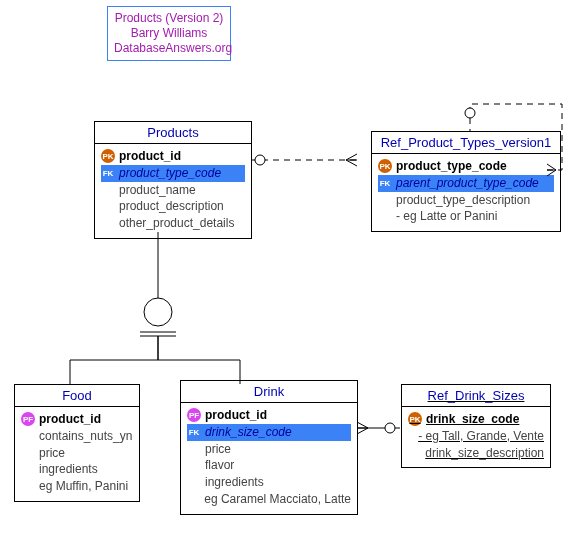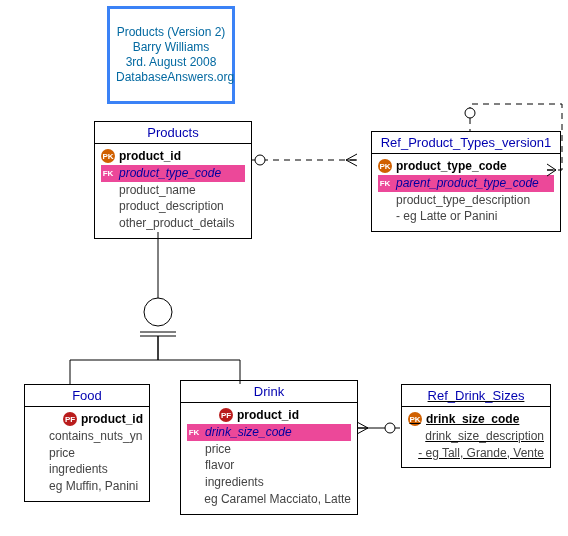--- a/index.html
+++ b/index.html
@@ -19,11 +19,11 @@
   }
   .info-box {
     position: absolute;
-    border: 3px solid #3b82f6;
+    border: 1px solid #3b82f6;
     background: #fff;
-    padding: 16px 6px;
+    padding: 4px 6px;
     text-align: center;
-    color: #0369a1;
+    color: #a21caf;
     line-height: 1.25;
   }
   .entity-title {

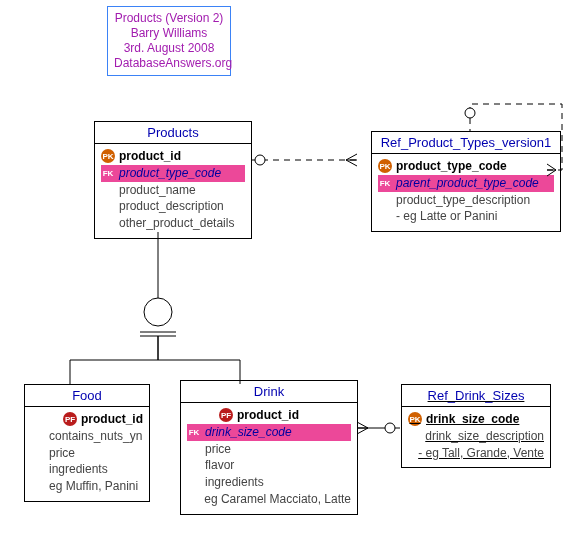--- a/index.html
+++ b/index.html
@@ -77,7 +77,6 @@
 <div class="info-box" style="left:107px; top:6px; width:110px;">
   <div>Products (Version 2)</div>
   <div>Barry Williams</div>
-  <div>3rd. August 2008</div>
   <div>DatabaseAnswers.org</div>
 </div>
 

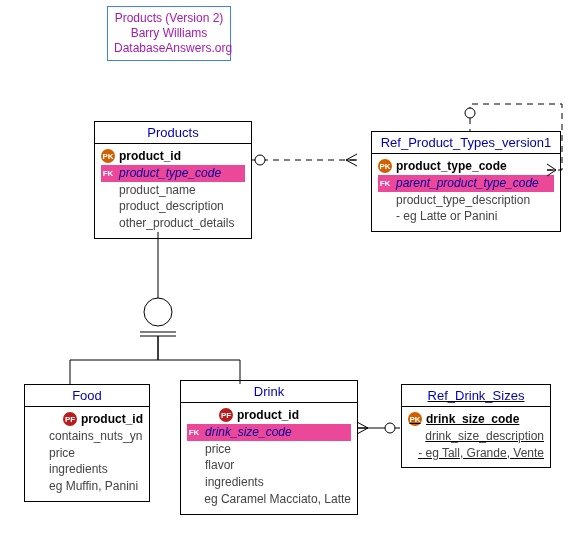--- a/index.html
+++ b/index.html
@@ -62,7 +62,7 @@
     flex: 0 0 14px;
   }
   .pk  { background: #d06000; border-radius: 7px; } 
-  .fk  { background: #ec4899; } 
+  .fk  { background: #3b82f6; } 
   .pf  { background: #b91c1c; margin-left: 32px; } 
   svg.connectors {
     position: absolute;

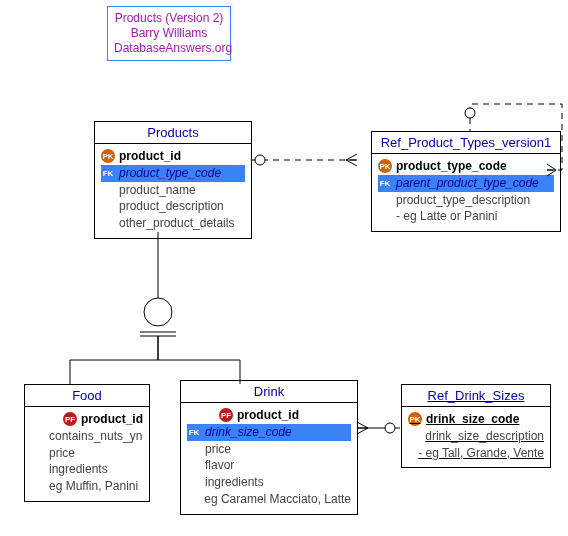--- a/index.html
+++ b/index.html
@@ -128,7 +128,7 @@
   </div>
 </div>
 
-<div class="box" style="left:24px; top:384px; width:124px;">
+<div class="box" style="left:14px; top:384px; width:124px;">
   <div class="entity-title">Food</div>
   <div class="entity-body">
     <div class="row bold">

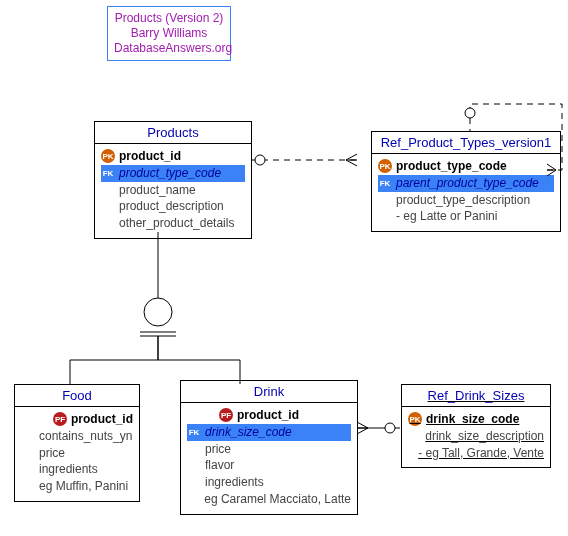--- a/index.html
+++ b/index.html
@@ -63,7 +63,7 @@
   }
   .pk  { background: #d06000; border-radius: 7px; } 
   .fk  { background: #3b82f6; } 
-  .pf  { background: #b91c1c; margin-left: 32px; } 
+  .pf  { background: #d946ef; } 
   svg.connectors {
     position: absolute;
     left: 0; top: 0;

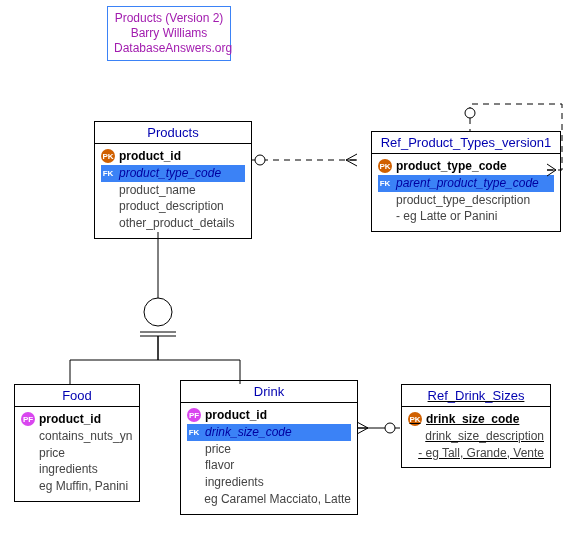--- a/index.html
+++ b/index.html
@@ -193,11 +193,11 @@
       </div>
     <div class="row plain">
         <span class="indent"></span>
+        <span class="name">- eg Tall, Grande, Vente</span>
+      </div>
+    <div class="row plain">
+        <span class="indent"></span>
         <span class="name">drink_size_description</span>
-      </div>
-    <div class="row plain">
-        <span class="indent"></span>
-        <span class="name">- eg Tall, Grande, Vente</span>
       </div>
   </div>
 </div>

